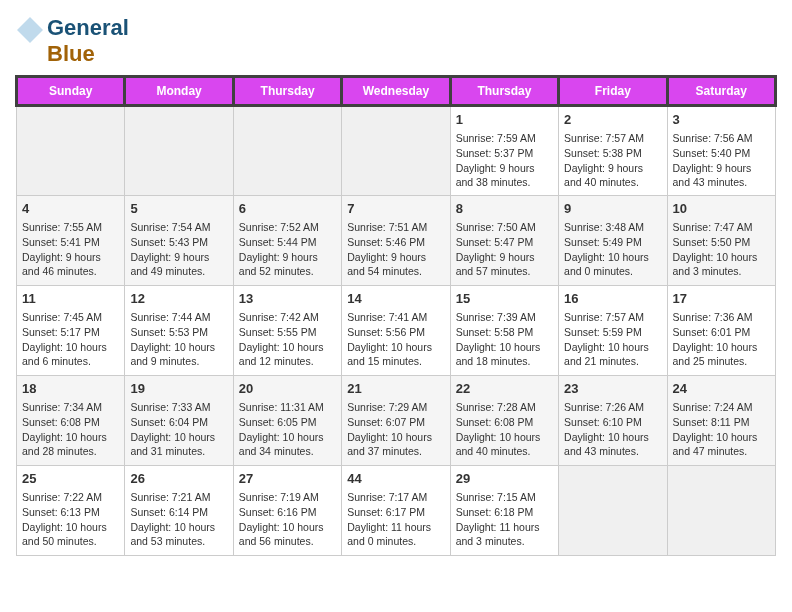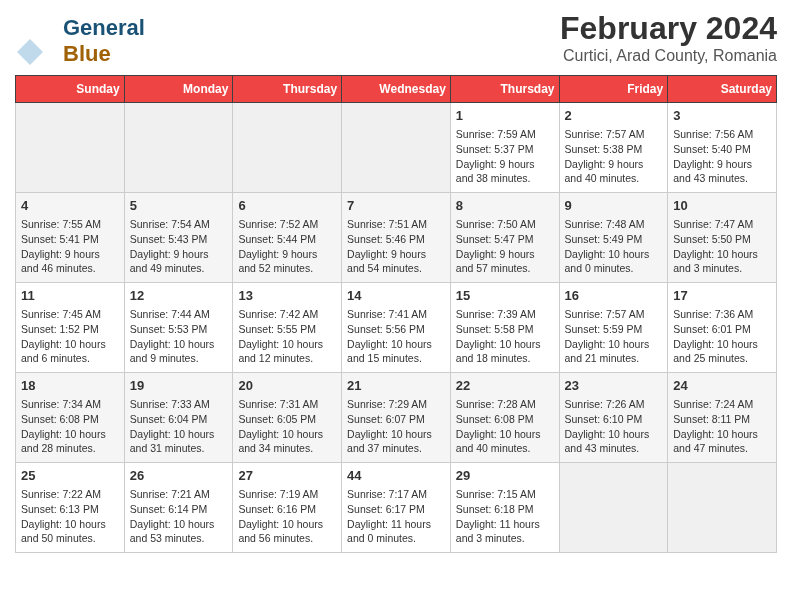--- a/index.html
+++ b/index.html
@@ -18,12 +18,11 @@
     }
     .logo {
       display: flex;
-      align-items: flex-end;
+      align-items: flex-start;
       font-size: 22px;
       font-weight: bold;
       color: #1a5276;
       margin-top: 5px;
-      gap: 16px;
     }
     .logo-general { color: #1a5276; }
     .logo-blue { color: #a16207; }

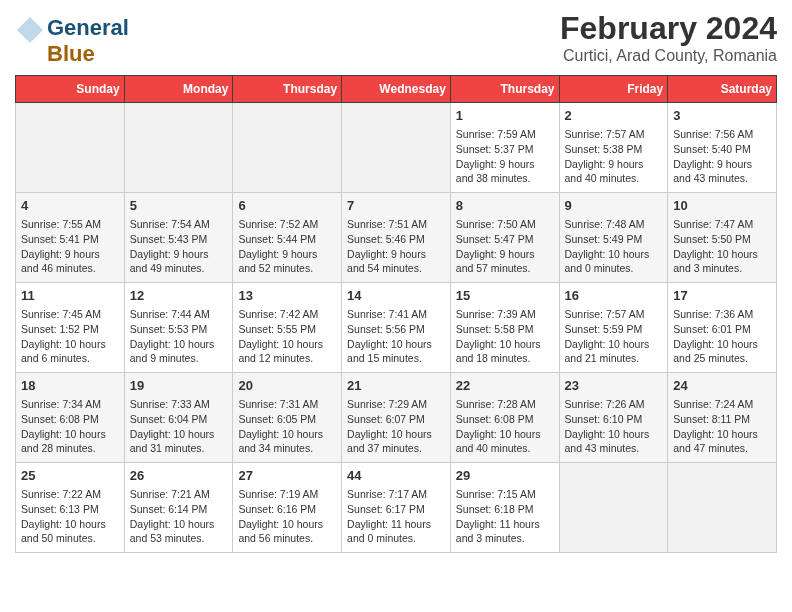--- a/index.html
+++ b/index.html
@@ -98,10 +98,6 @@
       <span class="logo-blue">Blue</span>
     </div>
   </div>
-  <div class="title-area">
-    <div class="main-title">February 2024</div>
-    <div class="subtitle">Curtici, Arad County, Romania</div>
-  </div>
 </div>
 
 <table>

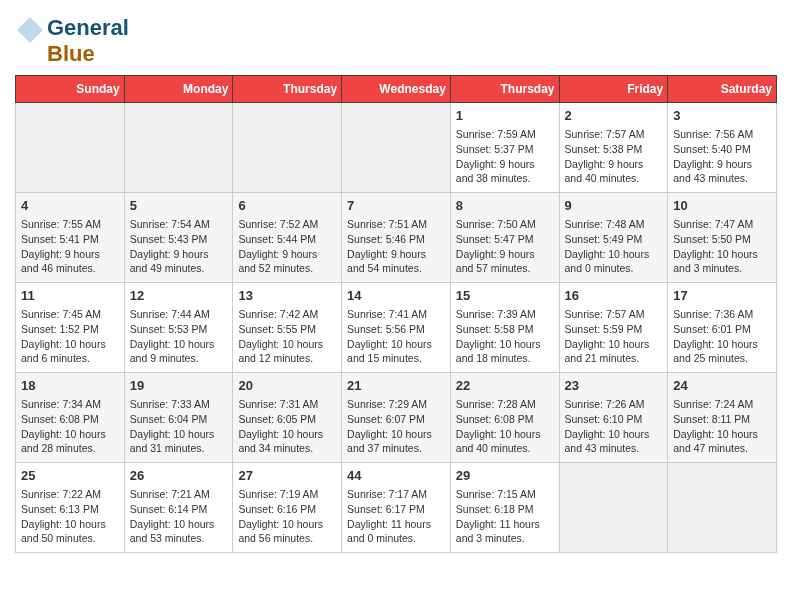--- a/index.html
+++ b/index.html
@@ -49,13 +49,13 @@
       font-size: 10.5px;
     }
     thead th {
-      background-color: #ef4444;
+      background-color: #d946ef;
       color: #fff;
       padding: 6px 4px;
-      text-align: right;
+      text-align: center;
       font-size: 12px;
       font-weight: bold;
-      border: 1px solid #404040;
+      border: 3px solid #404040;
     }
     tbody td {
       border: 1px solid #ccc;

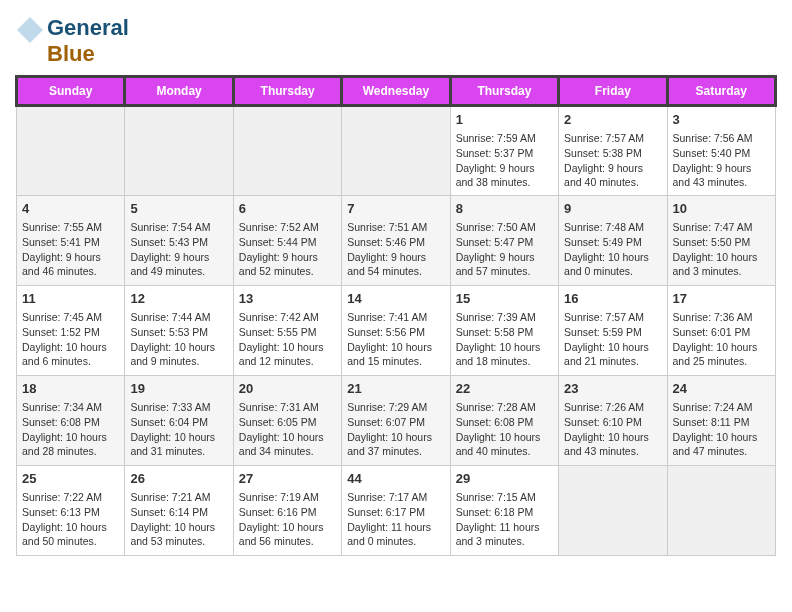--- a/index.html
+++ b/index.html
@@ -178,7 +178,7 @@
         </td>
         <td>
           <span class="day-number">9</span>
-          <div>Sunrise: 7:48 AM</div>
+          <div>Sunrise: 3:48 AM</div>
           <div>Sunset: 5:49 PM</div>
           <div>Daylight: 10 hours</div>
           <div>and 0 minutes.</div>

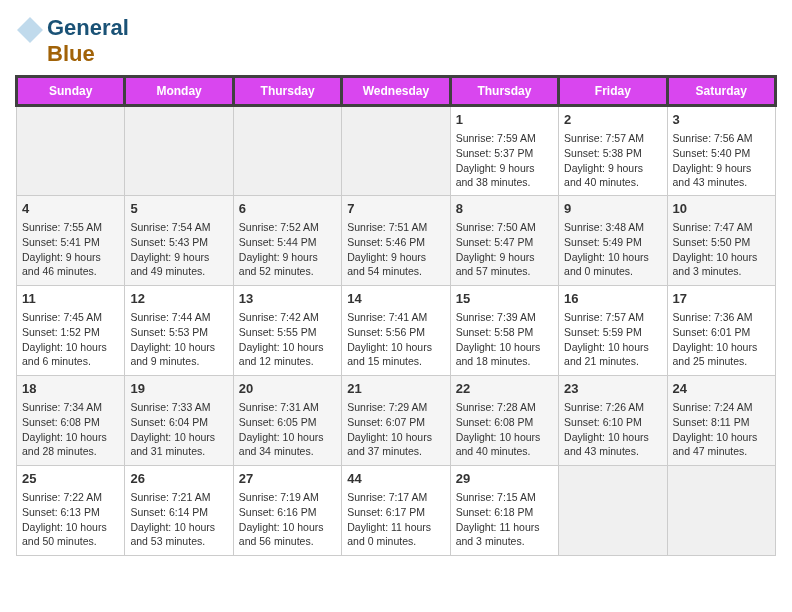--- a/index.html
+++ b/index.html
@@ -195,7 +195,7 @@
         <td>
           <span class="day-number">11</span>
           <div>Sunrise: 7:45 AM</div>
-          <div>Sunset: 1:52 PM</div>
+          <div>Sunset: 5:17 PM</div>
           <div>Daylight: 10 hours</div>
           <div>and 6 minutes.</div>
         </td>

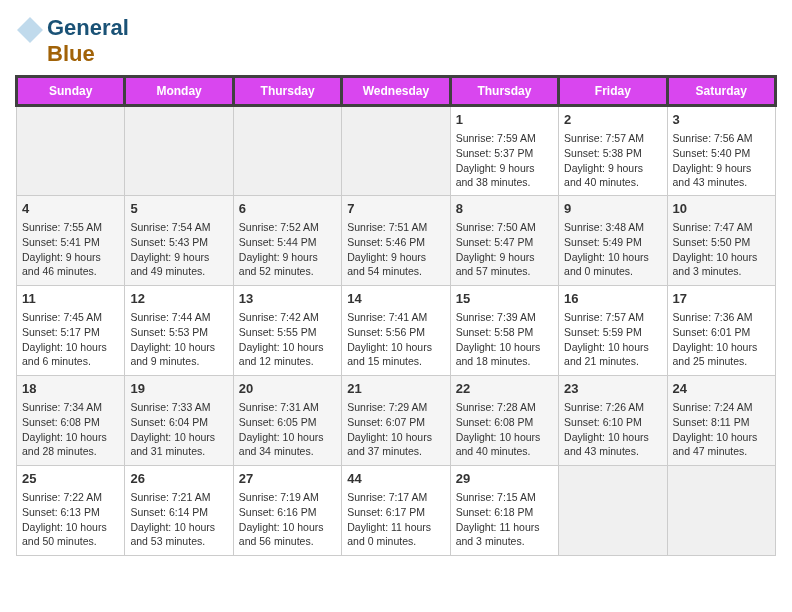--- a/index.html
+++ b/index.html
@@ -259,7 +259,7 @@
         </td>
         <td>
           <span class="day-number">20</span>
-          <div>Sunrise: 7:31 AM</div>
+          <div>Sunrise: 11:31 AM</div>
           <div>Sunset: 6:05 PM</div>
           <div>Daylight: 10 hours</div>
           <div>and 34 minutes.</div>

